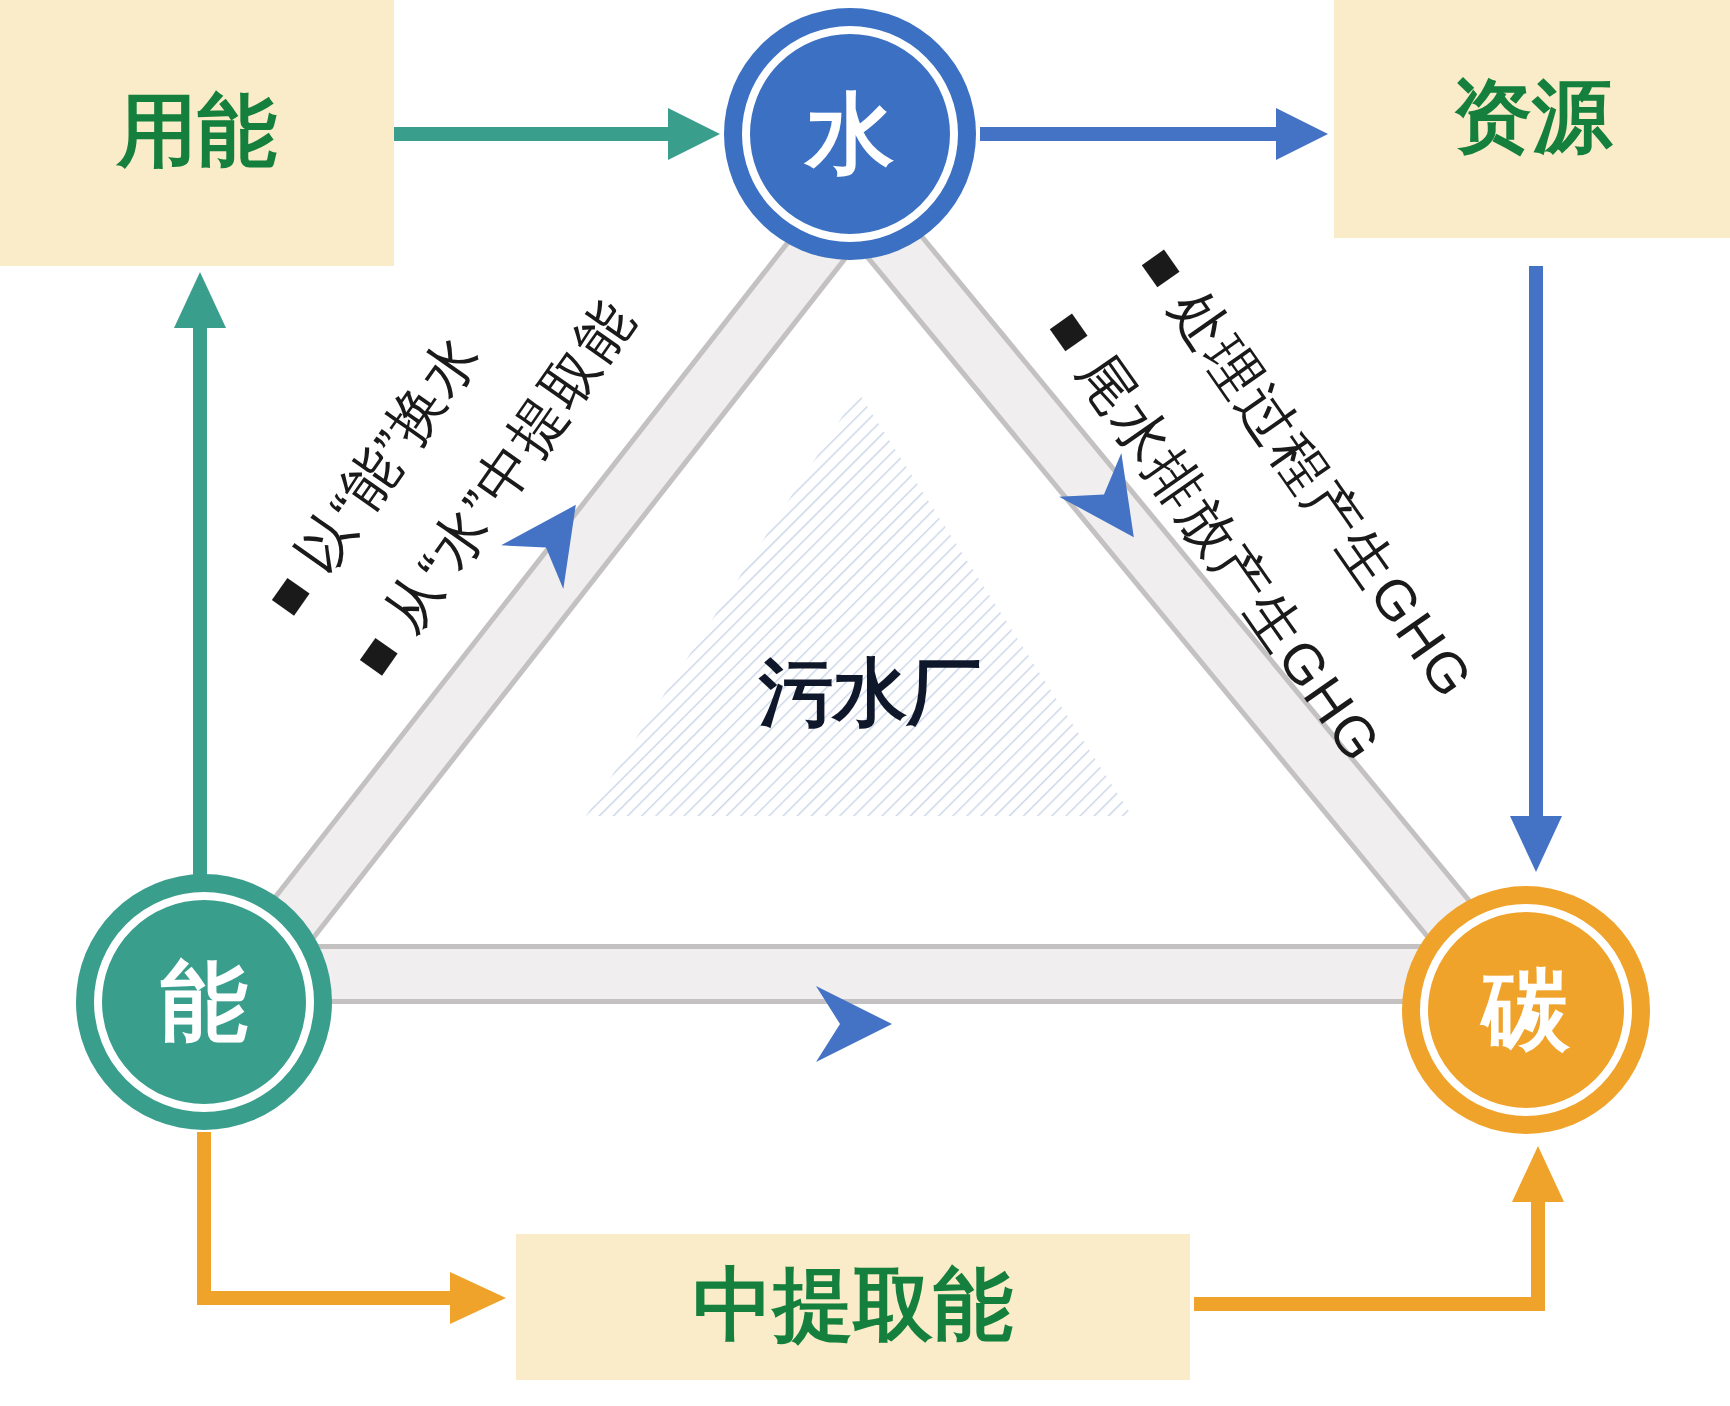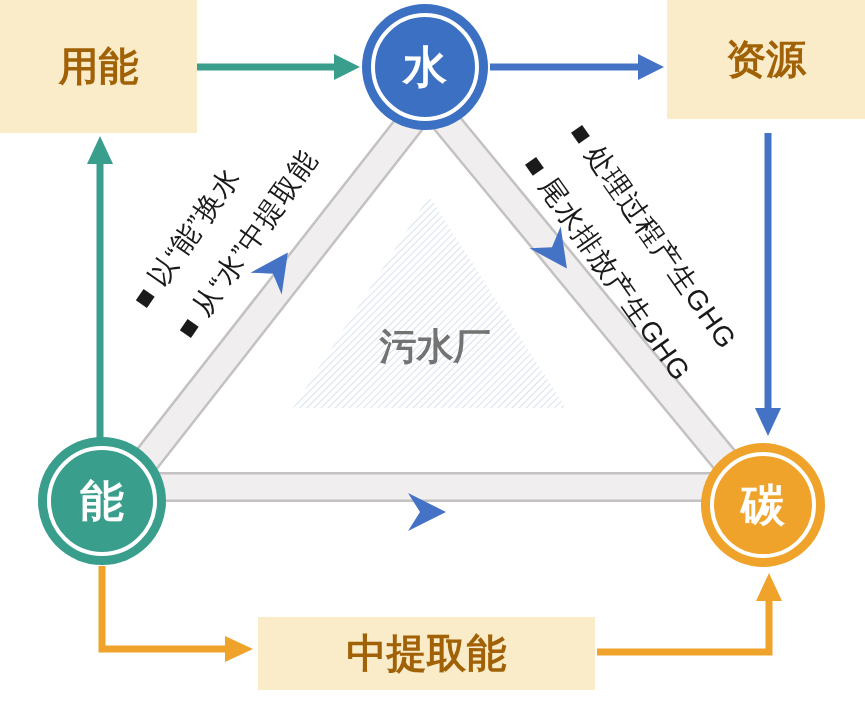--- a/index.html
+++ b/index.html
@@ -11,7 +11,7 @@
   .stage svg.canvas { position:absolute; left:0; top:0; }
 
   .box {
-    position:absolute; background:#faecc8; color:#a16207;
+    position:absolute; background:#faecc8; color:#15803d;
     display:flex; flex-direction:column; align-items:center; justify-content:center;
     font-weight:bold; font-size:40px; line-height:1.32; text-align:center;
   }

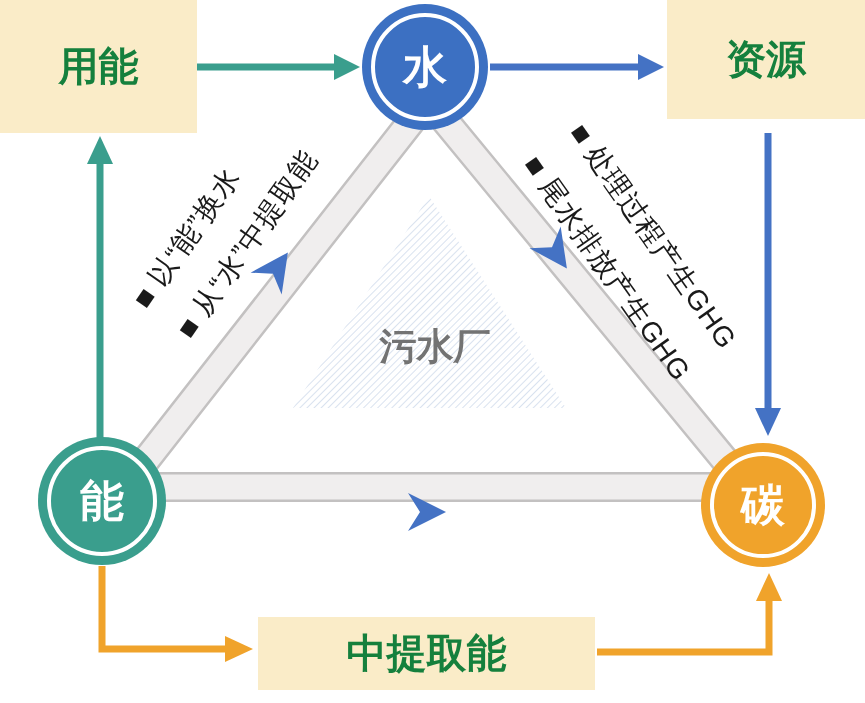--- a/index.html
+++ b/index.html
@@ -44,7 +44,7 @@
 
   .center-label {
     position:absolute; left:355px; top:322px; width:160px; text-align:center;
-    font-size:37px; font-weight:bold; color:#737373;
+    font-size:37px; font-weight:bold; color:#0f172a;
   }
 </style>
 </head>

